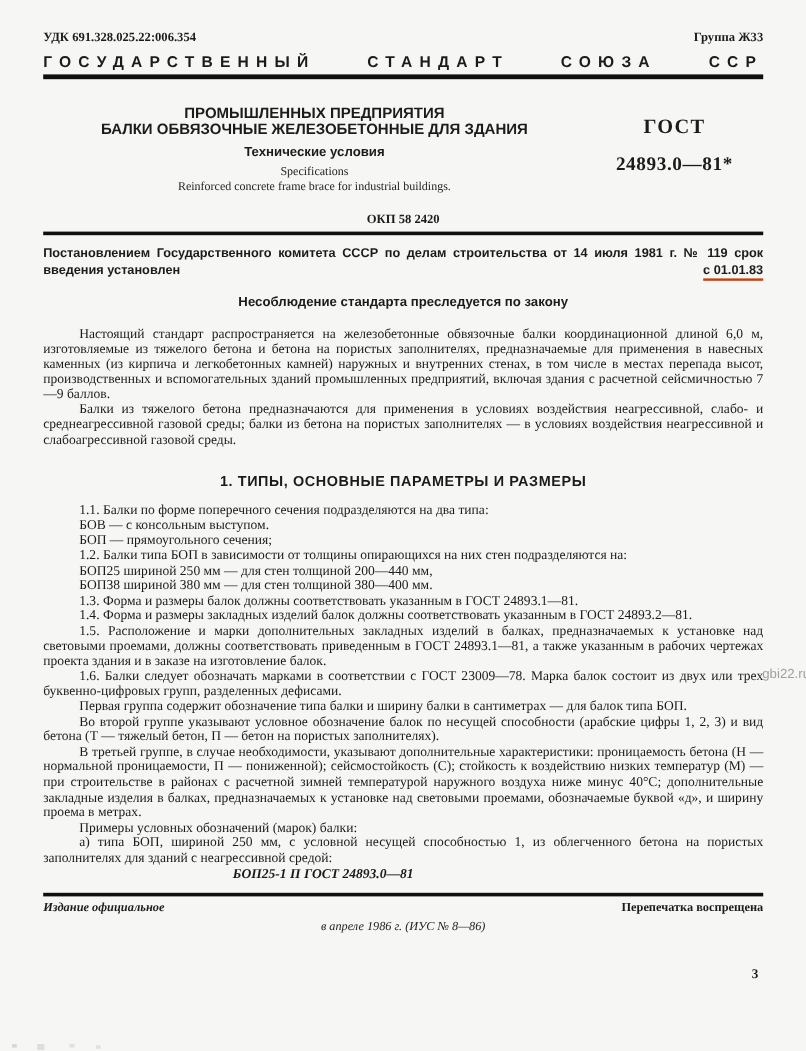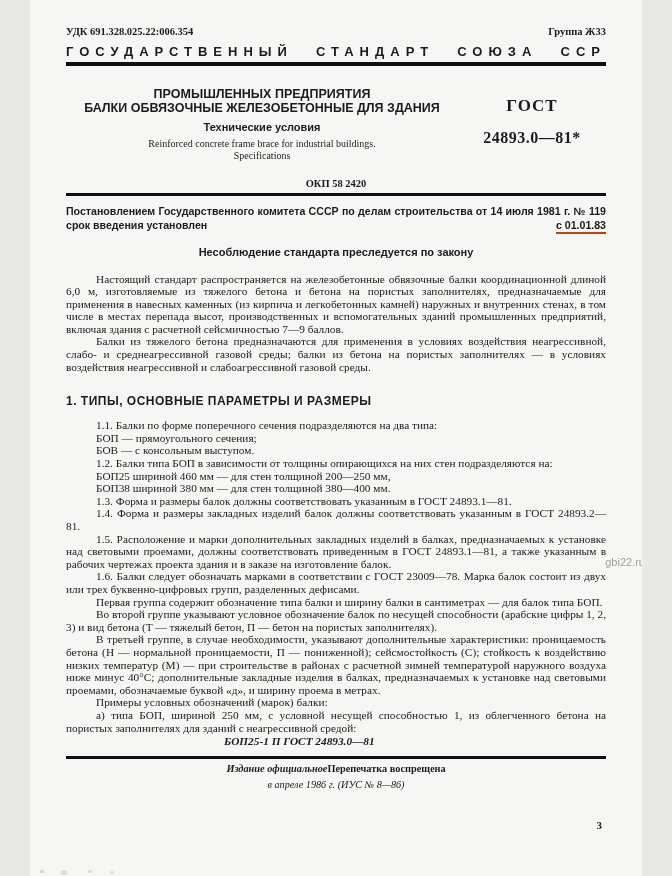--- a/index.html
+++ b/index.html
@@ -10,7 +10,7 @@
   }
   .page{
     position:relative;
-    width:612px;height:876px;
+    width:672px;height:876px;
     margin:0 auto;
     background:#f6f6f4;
     color:#1b1b1b;

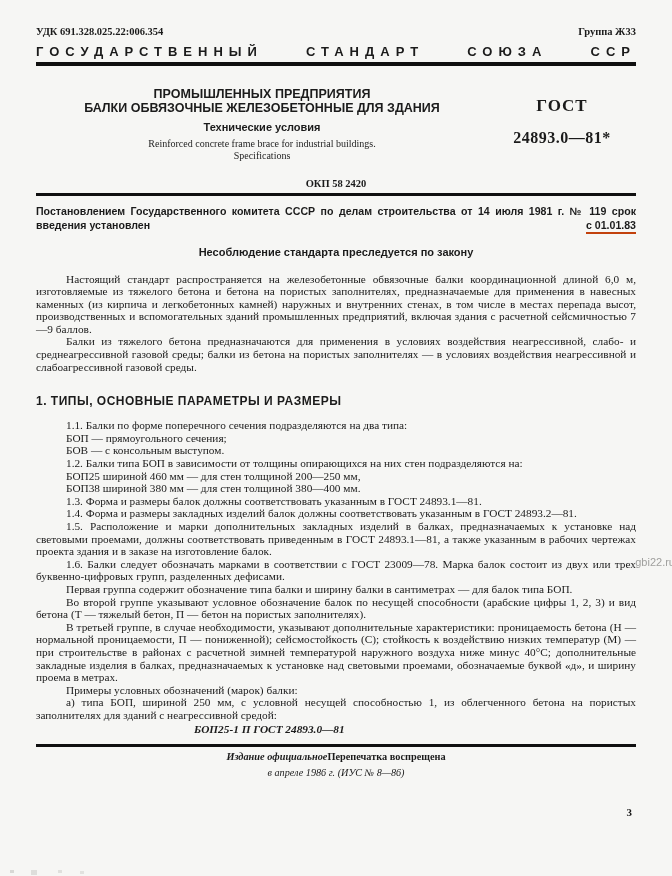--- a/index.html
+++ b/index.html
@@ -125,8 +125,8 @@
       </div>
       <div class="doc-subtitle">Технические условия</div>
       <div class="doc-title-en">
+        <div>Specifications</div>
         <div>Reinforced concrete frame brace for industrial buildings.</div>
-        <div>Specifications</div>
       </div>
     </div>
     <div class="gost-col">

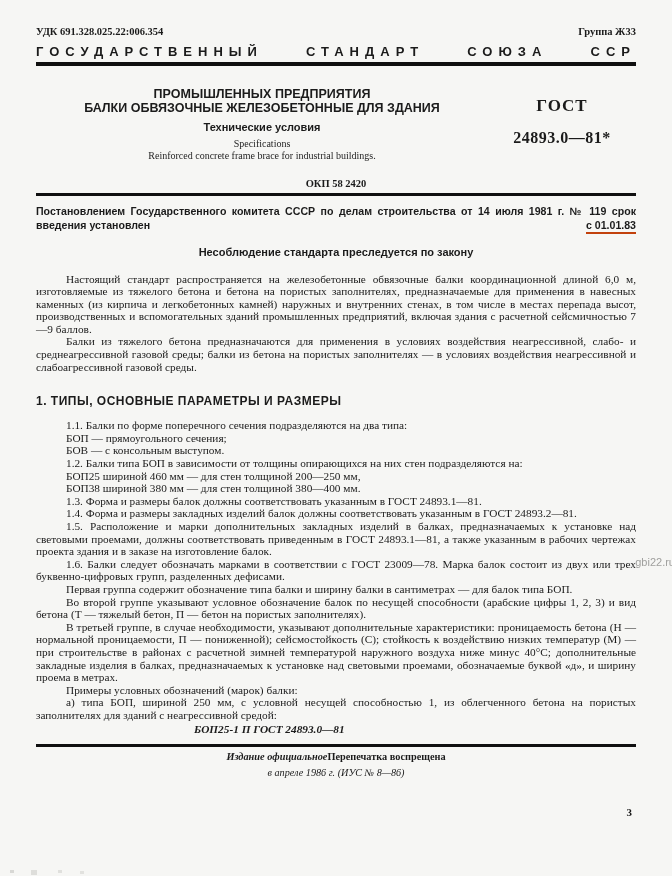--- a/index.html
+++ b/index.html
@@ -71,7 +71,7 @@
   }
   p.para.noj{text-align:left;}
   .sec-heading{
-    margin:21px 0 11px 0;
+    margin:21px 0 11px 0;text-align:center;
     font-family:"Liberation Sans",sans-serif;
     font-weight:bold;font-size:12px;letter-spacing:.5px;
   }

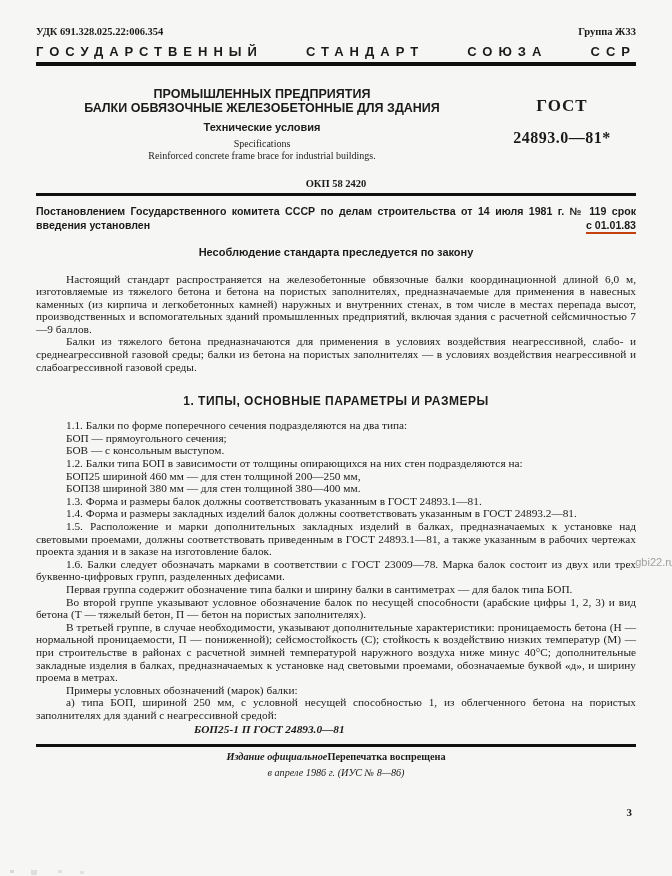--- a/index.html
+++ b/index.html
@@ -154,8 +154,8 @@
 
   <div>
     <p class="para">1.1. Балки по форме поперечного сечения подразделяются на два типа:</p>
+    <p class="para noj">БОВ — с консольным выступом.</p>
     <p class="para noj">БОП — прямоугольного сечения;</p>
-    <p class="para noj">БОВ — с консольным выступом.</p>
     <p class="para">1.2. Балки типа БОП в зависимости от толщины опирающихся на них стен подразделяются на:</p>
     <p class="para noj">БОП25 шириной 460 мм — для стен толщиной 200—250 мм,</p>
     <p class="para noj">БОП38 шириной 380 мм — для стен толщиной 380—400 мм.</p>

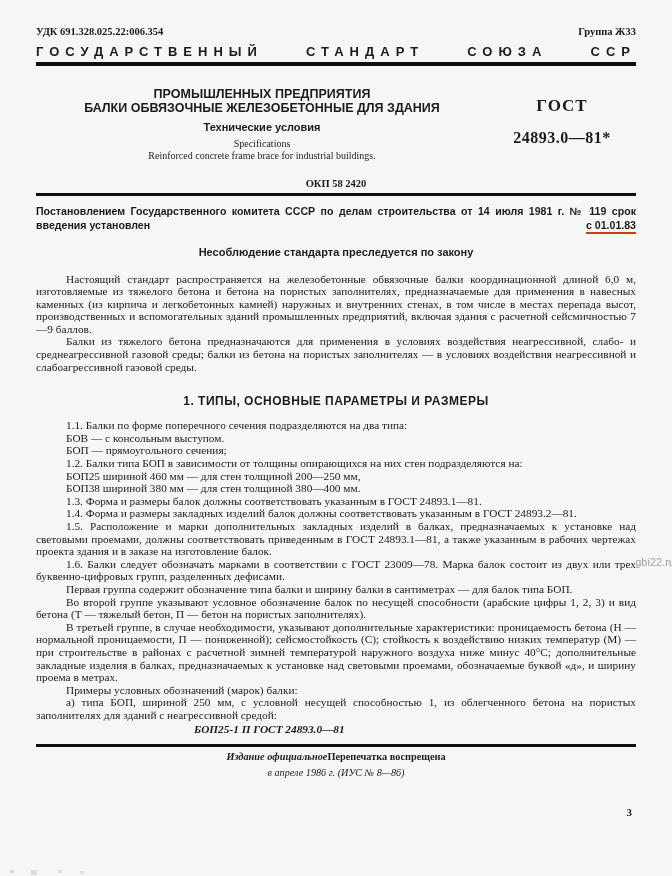--- a/index.html
+++ b/index.html
@@ -157,7 +157,7 @@
     <p class="para noj">БОВ — с консольным выступом.</p>
     <p class="para noj">БОП — прямоугольного сечения;</p>
     <p class="para">1.2. Балки типа БОП в зависимости от толщины опирающихся на них стен подразделяются на:</p>
-    <p class="para noj">БОП25 шириной 460 мм — для стен толщиной 200—250 мм,</p>
+    <p class="para noj">БОП25 шириной 250 мм — для стен толщиной 200—440 мм,</p>
     <p class="para noj">БОП38 шириной 380 мм — для стен толщиной 380—400 мм.</p>
     <p class="para">1.3. Форма и размеры балок должны соответствовать указанным в ГОСТ 24893.1—81.</p>
     <p class="para">1.4. Форма и размеры закладных изделий балок должны соответствовать указанным в ГОСТ 24893.2—81.</p>

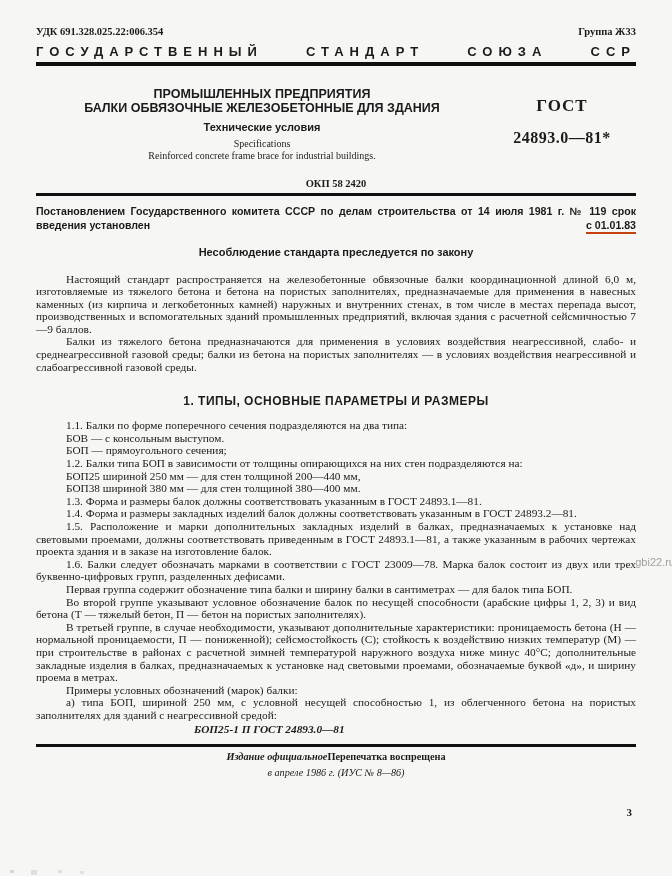--- a/index.html
+++ b/index.html
@@ -80,7 +80,7 @@
     font-style:italic;font-weight:600;font-size:11.3px;
   }
   .footer-row{
-    display:flex;justify-content:center;align-items:baseline;
+    display:flex;justify-content:space-between;align-items:baseline;
     margin-top:4px;font-size:10.3px;font-weight:bold;
   }
   .official{font-style:italic;}

